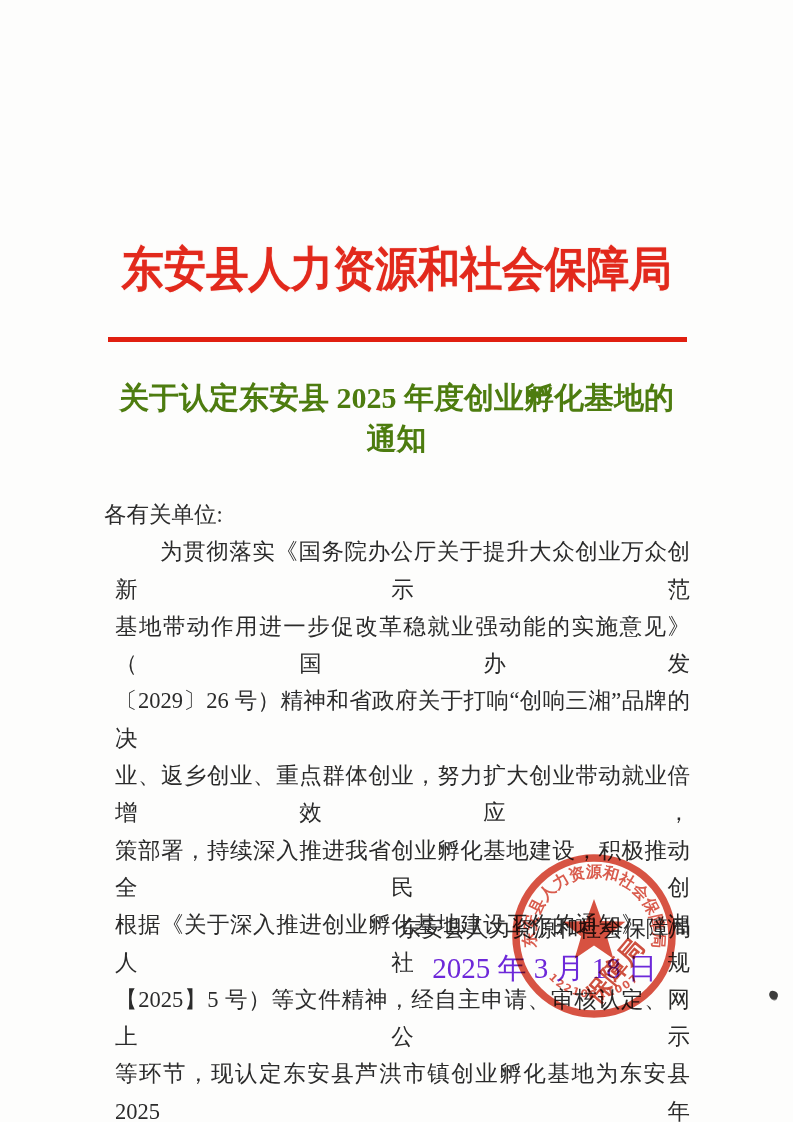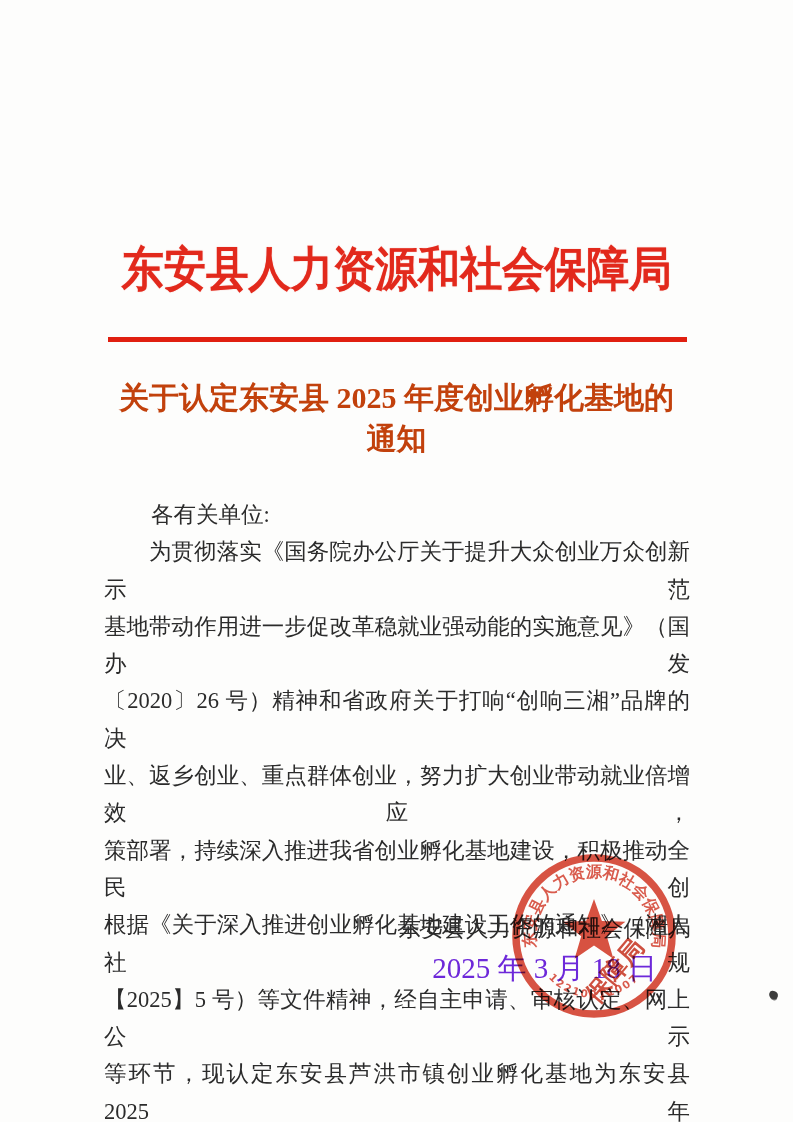--- a/index.html
+++ b/index.html
@@ -35,7 +35,7 @@
     position: absolute; top: 377px; left: 0; width: 793px;
     text-align: center;
     font-size: 30px; font-weight: bold; line-height: 41px;
-    color: #c2410c;
+    color: #4d7c0f;
   }
 
   

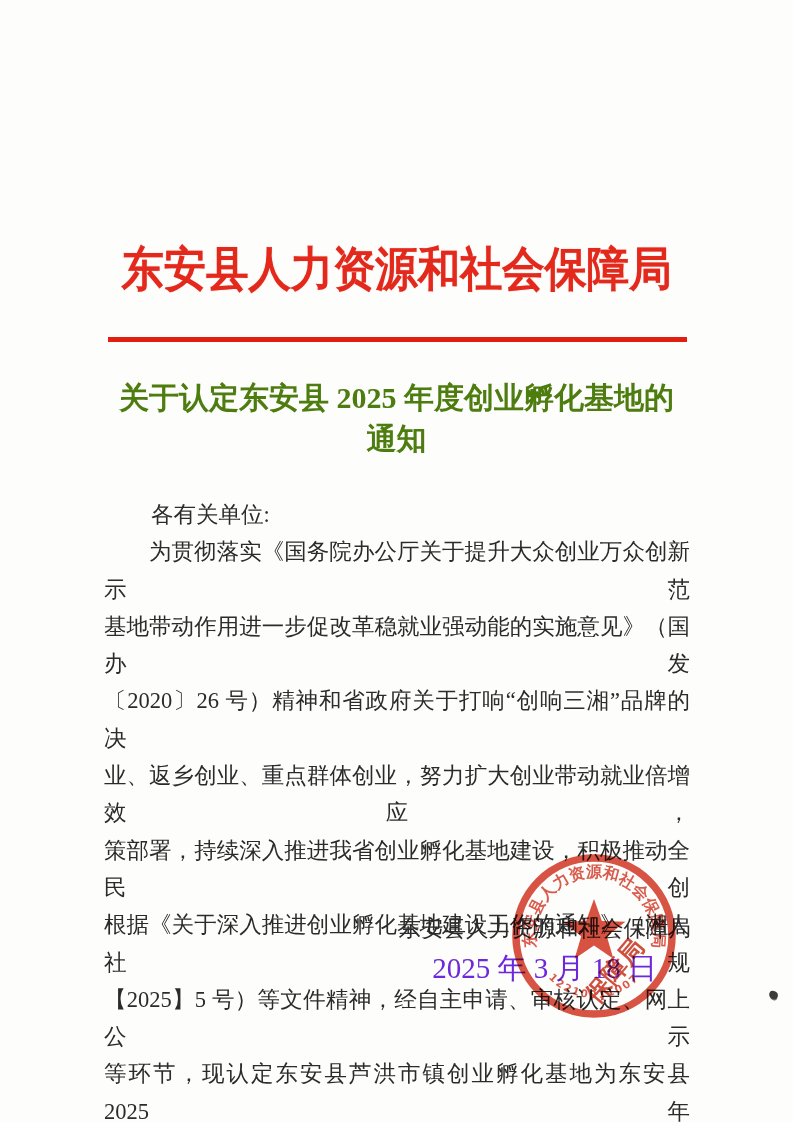--- a/index.html
+++ b/index.html
@@ -45,7 +45,7 @@
     color: #2b2b2b;
   }
   .line { text-align: justify; text-align-last: justify; }
-  .line-plain { text-align: left; text-align-last: left; margin-left: 47px; }
+  .line-plain { text-align: left; text-align-last: left; }
   .indent { text-indent: 45px; }
 
   

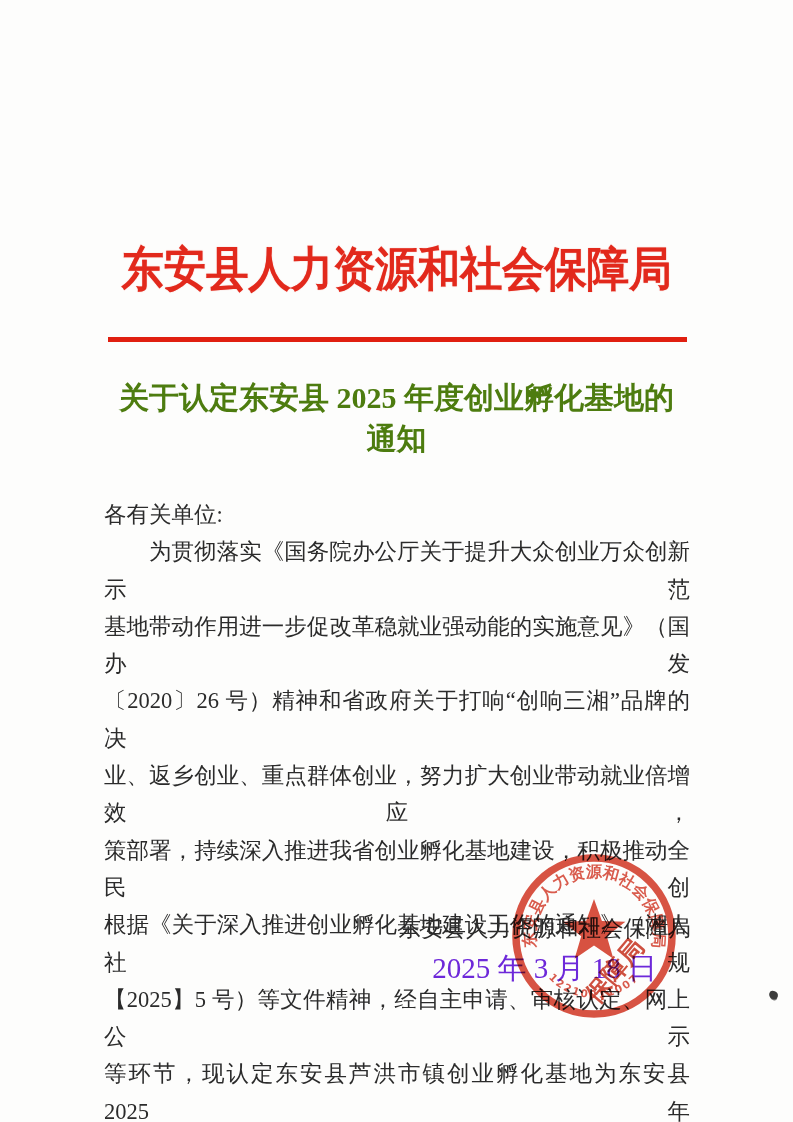--- a/index.html
+++ b/index.html
@@ -44,7 +44,7 @@
     font-size: 22.5px; line-height: 37.3px;
     color: #2b2b2b;
   }
-  .line { text-align: justify; text-align-last: justify; }
+  .line { text-align: justify; text-align-last: justify; margin-left: 11px; }
   .line-plain { text-align: left; text-align-last: left; }
   .indent { text-indent: 45px; }
 

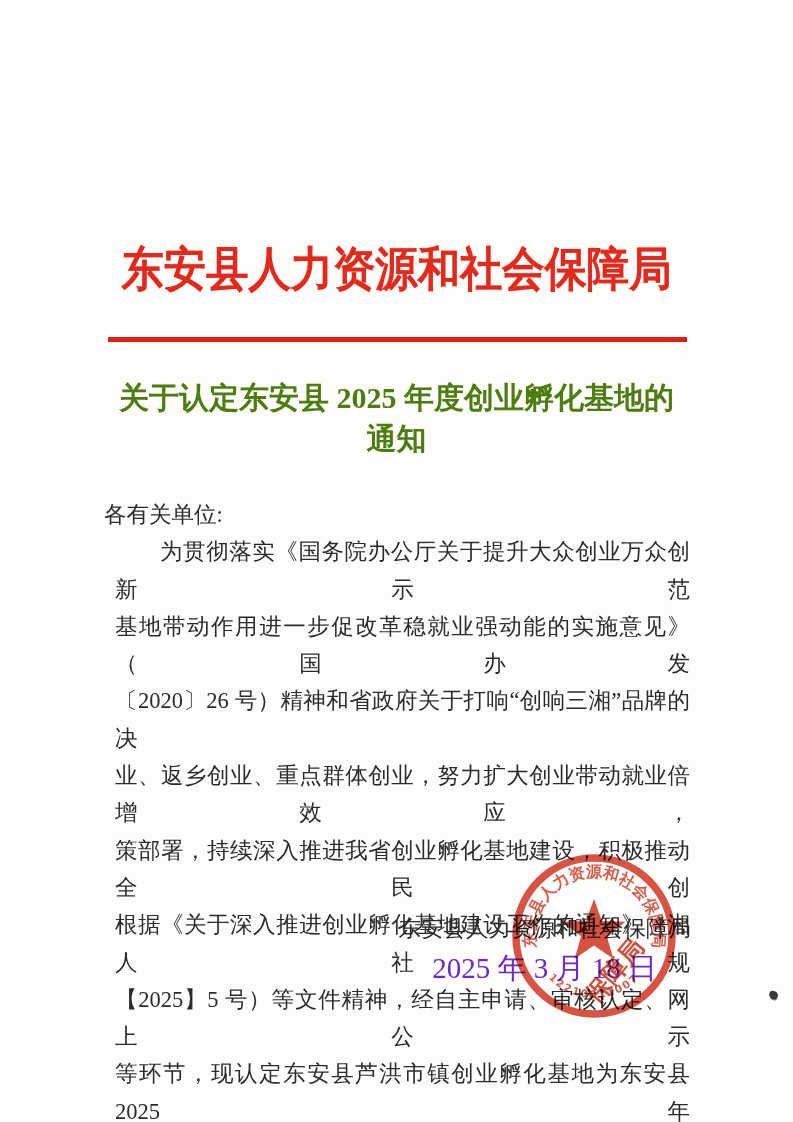--- a/index.html
+++ b/index.html
@@ -92,7 +92,7 @@
     <div class="line-plain">各有关单位:</div>
     <div class="line indent">为贯彻落实《国务院办公厅关于提升大众创业万众创新示范</div>
     <div class="line">基地带动作用进一步促改革稳就业强动能的实施意见》（国办发</div>
-    <div class="line">〔2020〕26 号）精神和省政府关于打响“创响三湘”品牌的决</div>
+    <div class="line">〔2029〕26 号）精神和省政府关于打响“创响三湘”品牌的决</div>
     <div class="line">业、返乡创业、重点群体创业，努力扩大创业带动就业倍增效应，</div>
     <div class="line">策部署，持续深入推进我省创业孵化基地建设，积极推动全民创</div>
     <div class="line">根据《关于深入推进创业孵化基地建设工作的通知》（湘人社规</div>

